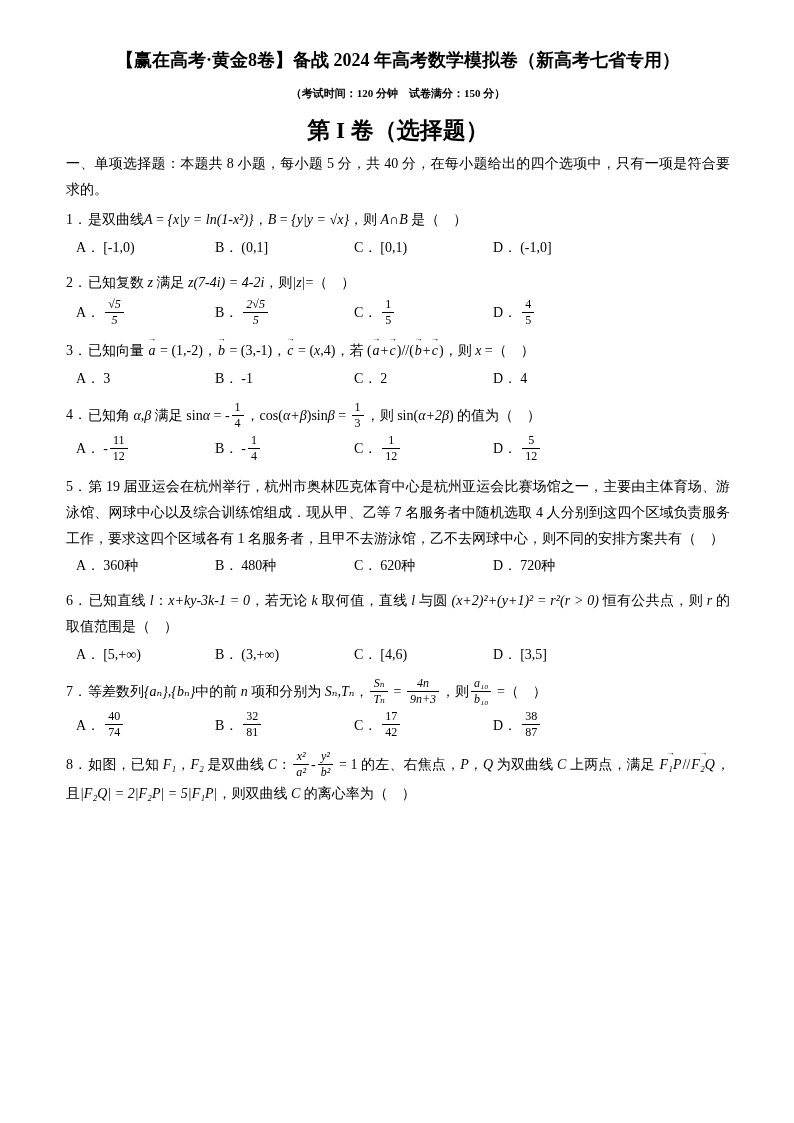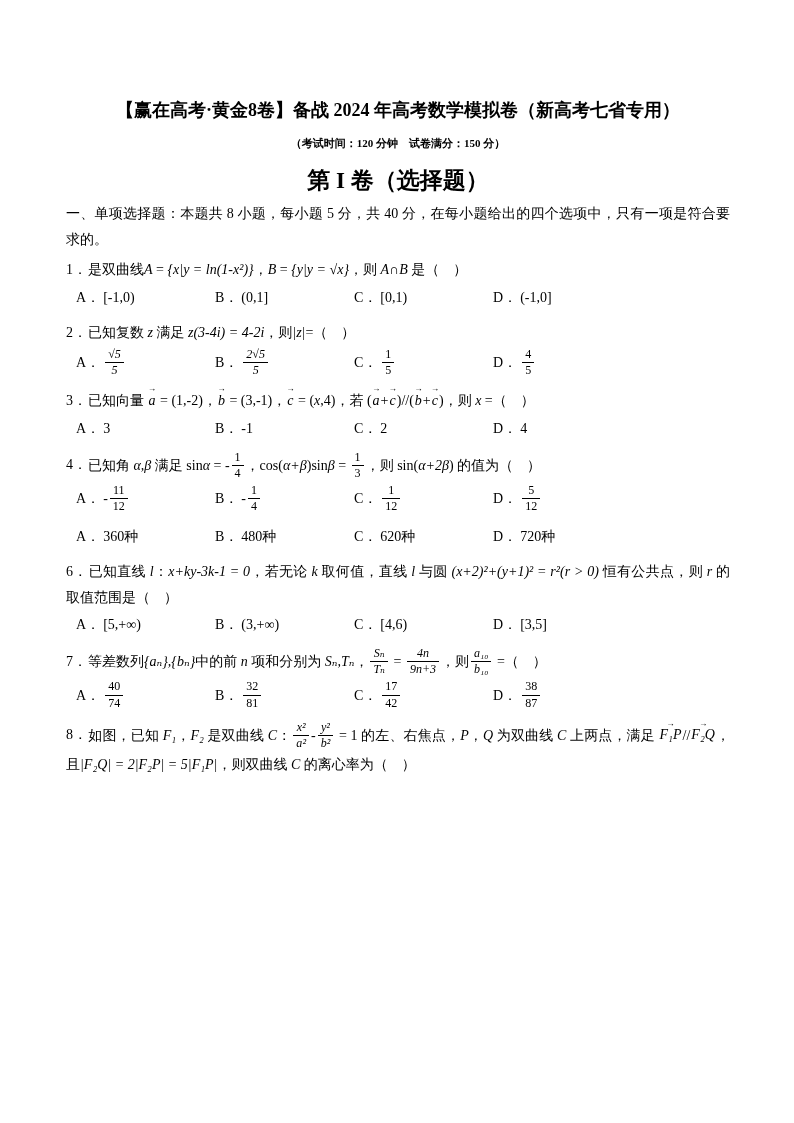--- a/index.html
+++ b/index.html
@@ -9,7 +9,7 @@
     color: #000;
     font-family: "Liberation Serif", "DejaVu Serif", serif;
   }
-  .page { padding: 98px 64px 40px 66px; }
+  .page { padding: 48px 64px 40px 66px; }
 
   .title {
     font-size: 18px; font-weight: 700; text-align: center;

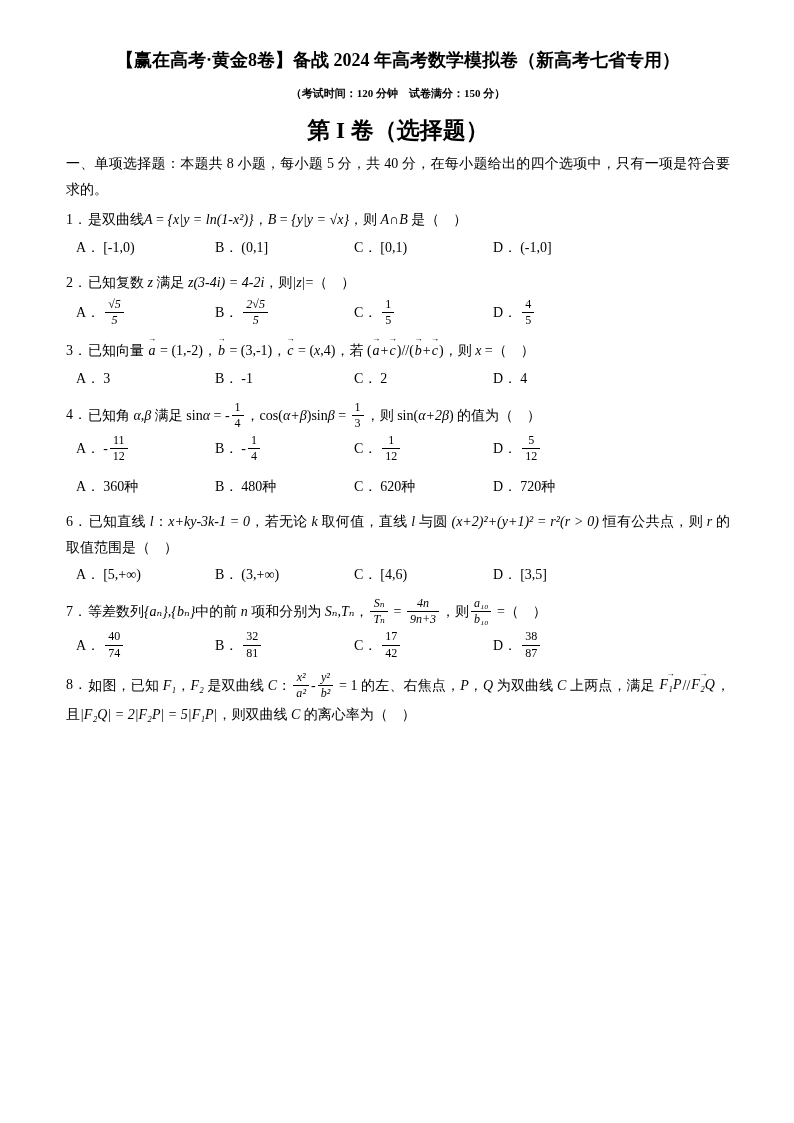--- a/index.html
+++ b/index.html
@@ -82,7 +82,7 @@
         </div>
       </div>
       <div class="question">
-        <div class="stem"><span class="qnum">2．</span><span>已知复数 </span><span class="mi">z</span><span> 满足 </span><span class="mi">z(3-4i) = 4-2i</span><span>，则</span><span class="mi">|z|</span><span>=（　）</span></div>
+        <div class="stem"><span class="qnum">2．</span><span>已知复数 </span><span class="mi">z</span><span> 满足 </span><span class="mi">z(7-4i) = 4-2i</span><span>，则</span><span class="mi">|z|</span><span>=（　）</span></div>
         <div class="options">
           <div class="option">
             <span class="olabel">A．</span>

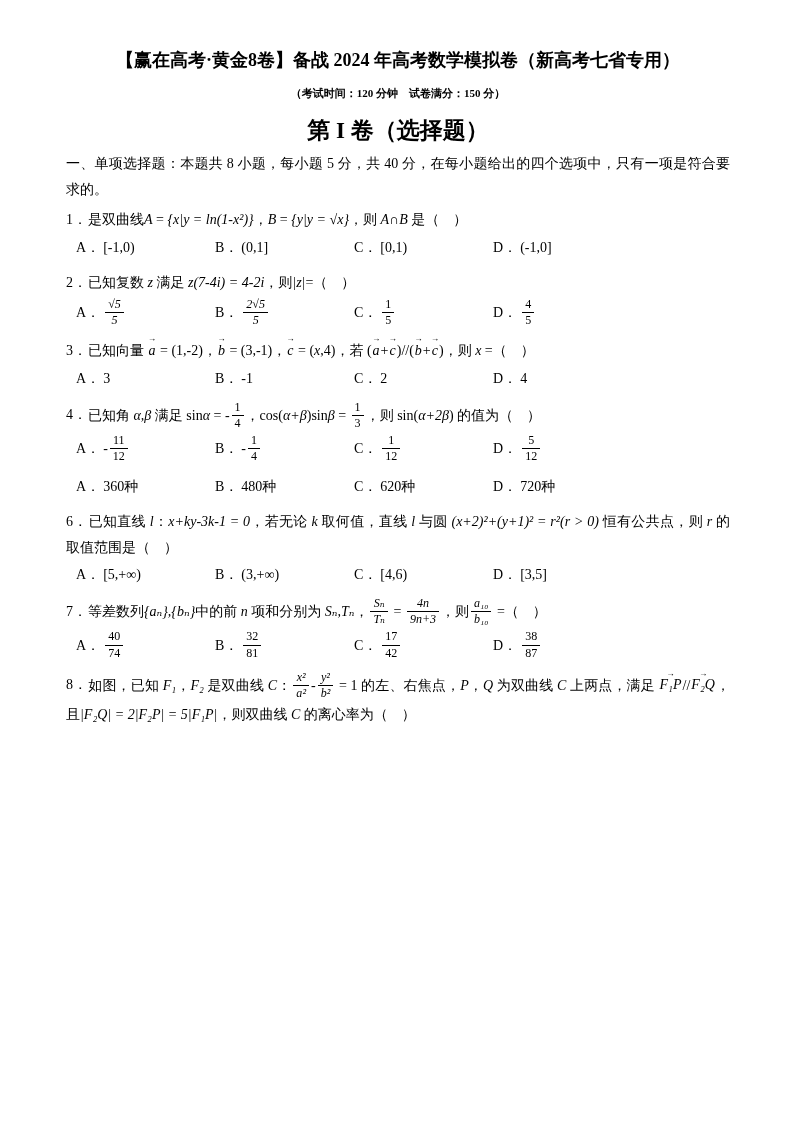--- a/index.html
+++ b/index.html
@@ -177,6 +177,7 @@
         </div>
       </div>
       <div class="question">
+        <div class="stem"><span class="qnum">5．</span><span>第 19 届亚运会在杭州举行，杭州市奥林匹克体育中心是杭州亚运会比赛场馆之一，主要由主体育场、游泳馆、网球中心以及综合训练馆组成．现从甲、乙等 7 名服务者中随机选取 4 人分别到这四个区域负责服务工作，要求这四个区域各有 1 名服务者，且甲不去游泳馆，乙不去网球中心，则不同的安排方案共有（　）</span></div>
         <div class="options">
           <div class="option">
             <span class="olabel">A．</span>

